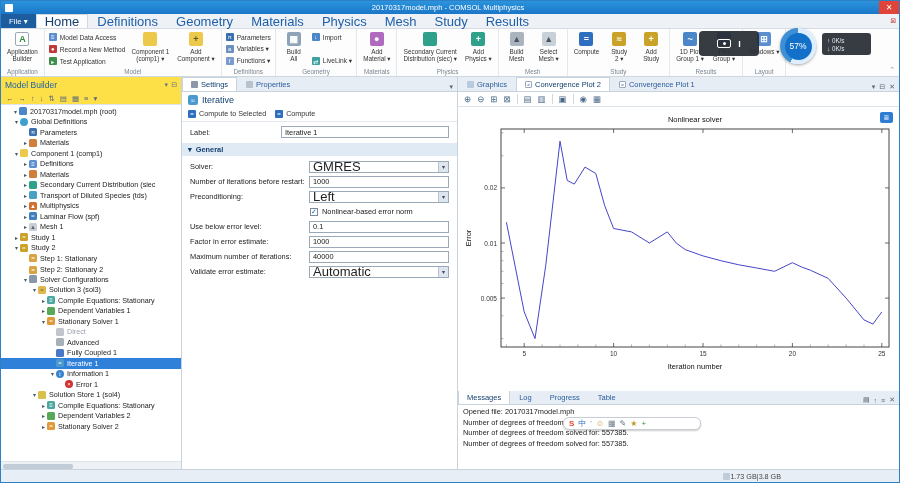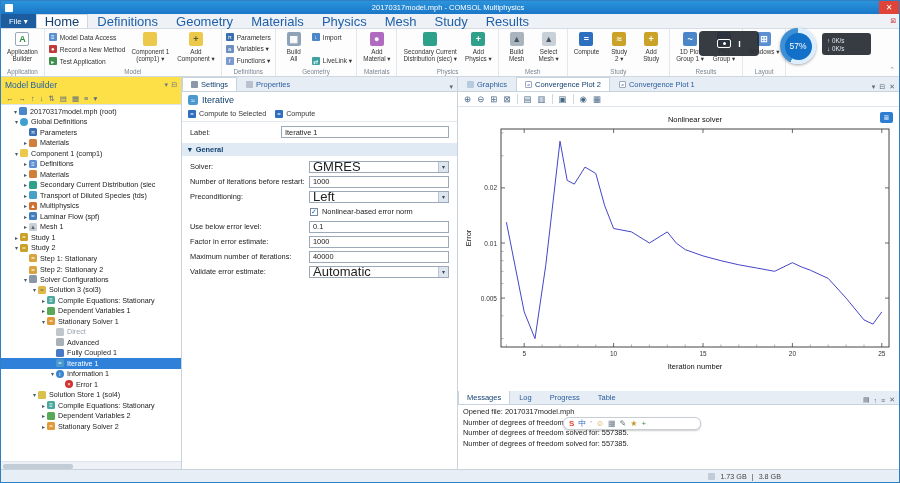--- a/index.html
+++ b/index.html
@@ -108,7 +108,7 @@
   .msgline{font-size:7.4px;line-height:10.5px;color:#222;white-space:nowrap}
   
   #statusbar{position:absolute;left:0;right:0;bottom:0;height:13px;background:#e8eef5;border-top:1px solid #c9d3de;
-    display:flex;align-items:center;justify-content:flex-end;padding-right:118px;gap:5px;color:#444;font-size:7.2px}
+    display:flex;align-items:center;justify-content:flex-end;padding-right:118px;color:#444;font-size:7.2px}
   #statusbar .chip{width:7px;height:7px;background:#c2ccd6;border-radius:1px}
   
   #recorder{position:absolute;left:698px;top:30px;width:60px;height:25px;background:rgba(40,44,52,.93);

